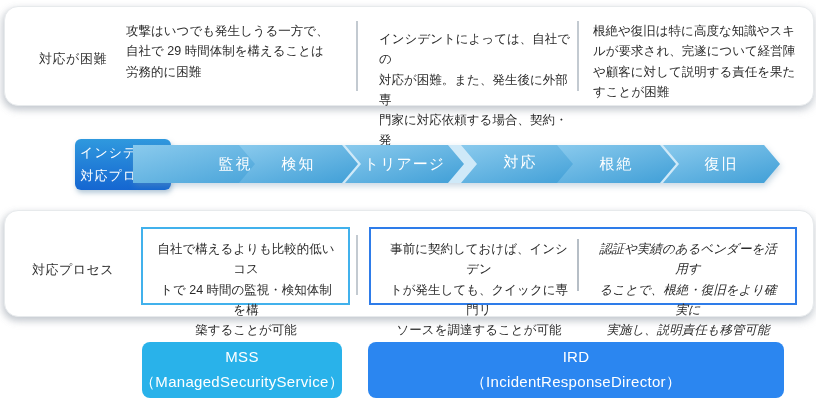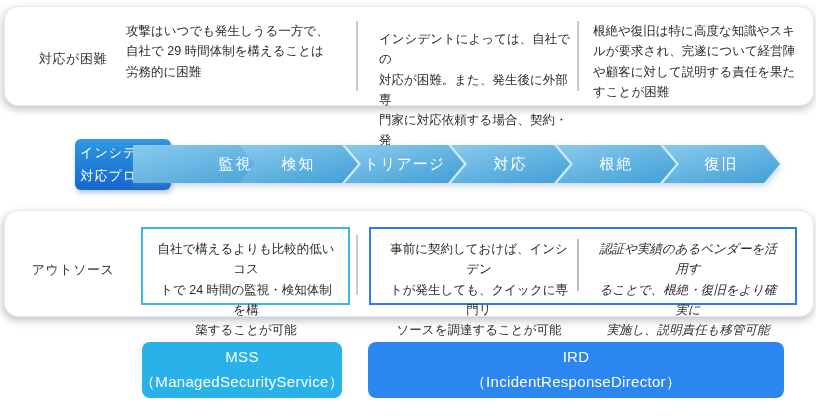--- a/index.html
+++ b/index.html
@@ -53,7 +53,7 @@
   .seg.s0{left:0;}
   .seg.s1{left:106px;}
   .seg.s2{left:212px;letter-spacing:1px;}
-  .seg.s3{left:318px;}
+  .seg.s3{left:328px;font-family:Liberation Mono, monospace;}
   .seg.s4{left:424px;}
   .seg.s5{left:530px;width:117px;}
 

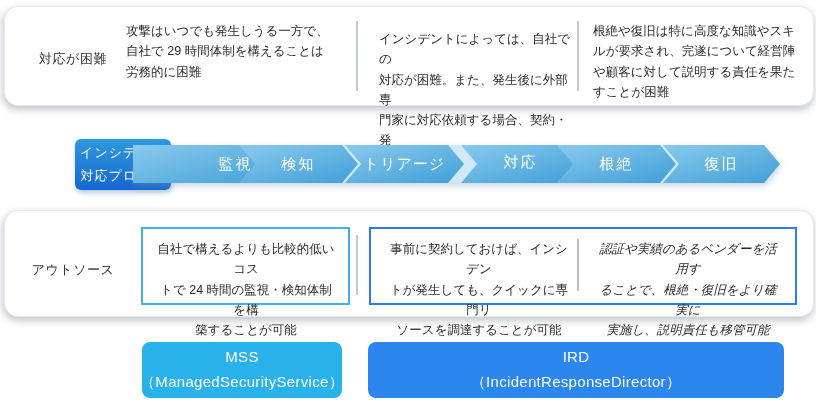--- a/index.html
+++ b/index.html
@@ -113,7 +113,7 @@
   </div>
 
   <div class="card bottom">
-    <div class="row-label" style="top:50px;">アウトソース</div>
+    <div class="row-label" style="top:50px;">対応プロセス</div>
 
     <div class="obox mss">
       <div class="card-text" style="left:13px;top:10px;width:180px;">自社で構えるよりも比較的低いコス

